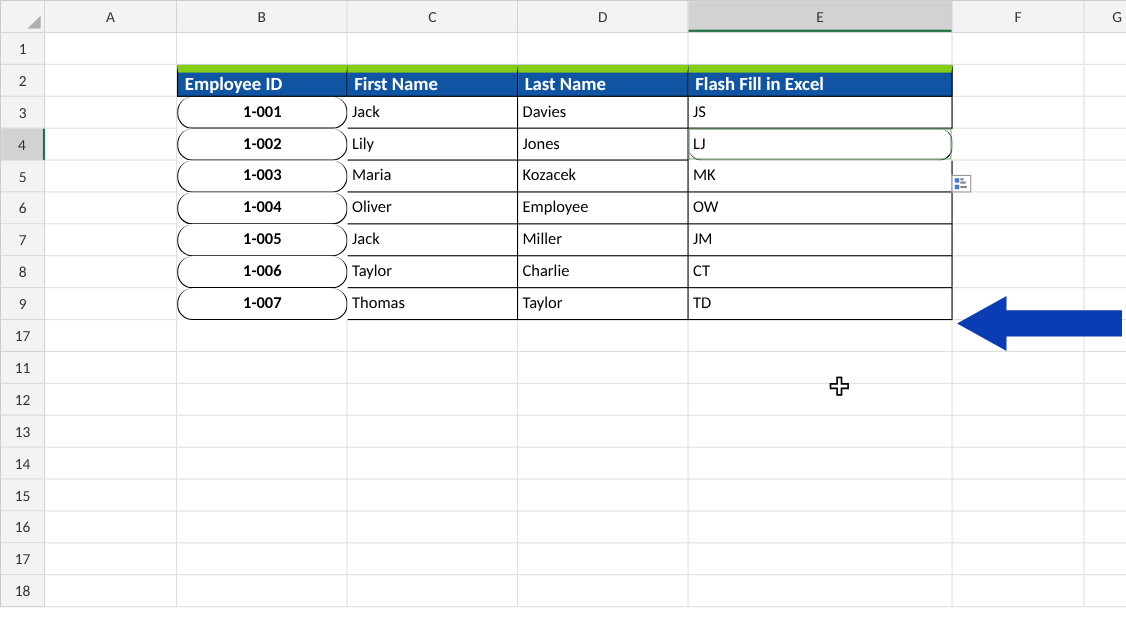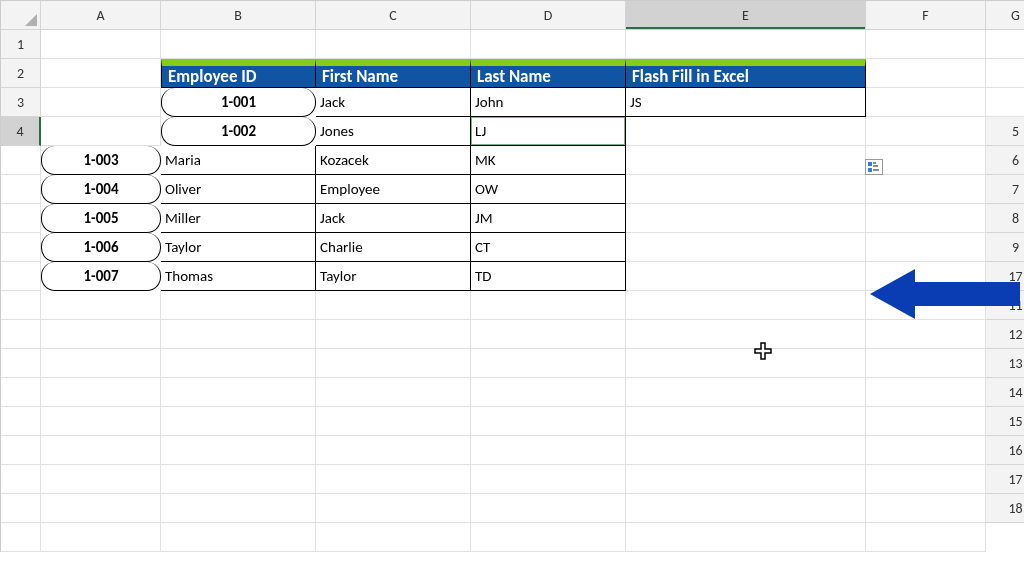--- a/index.html
+++ b/index.html
@@ -172,7 +172,7 @@
     <div class="cell"></div>
     <div class="cell data id data-left">1-001</div>
     <div class="cell data txt">Jack</div>
-    <div class="cell data txt">John</div>
+    <div class="cell data txt">Davies</div>
     <div class="cell data txt">JS</div>
     <div class="cell"></div>
     <div class="cell"></div>

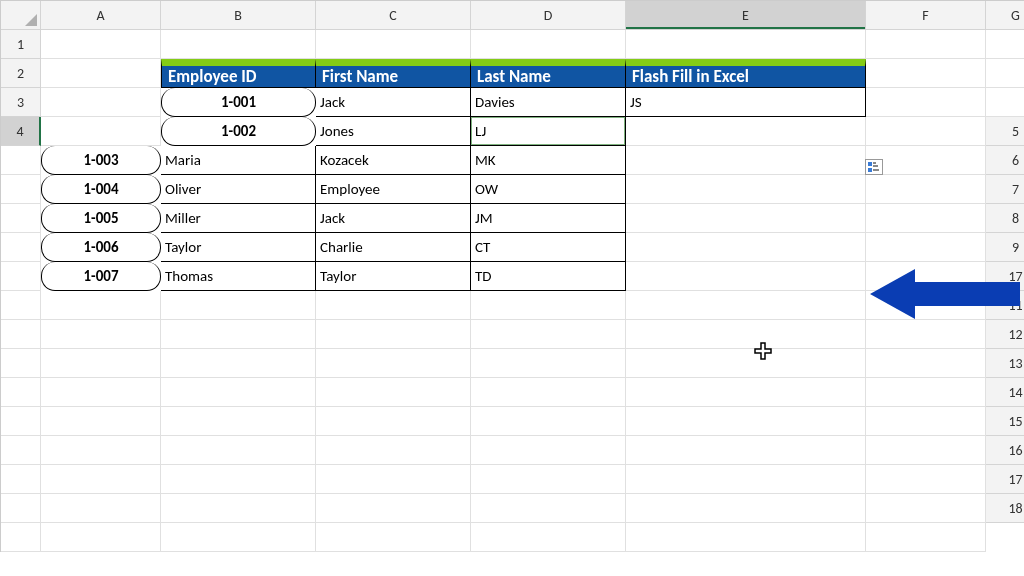--- a/index.html
+++ b/index.html
@@ -179,6 +179,7 @@
     <div class="rowhdr active">4</div>
     <div class="cell"></div>
     <div class="cell data id data-left">1-002</div>
+    <div class="cell data txt">Lily</div>
     <div class="cell data txt">Jones</div>
     <div class="cell data txt flash-active">LJ</div>
     <div class="cell"></div>

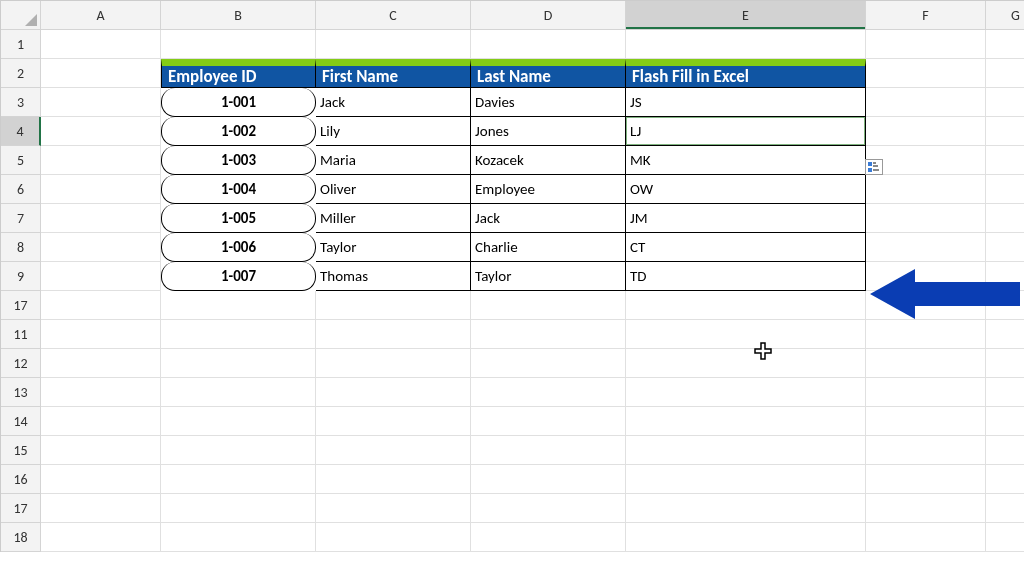--- a/index.html
+++ b/index.html
@@ -104,6 +104,7 @@
     }
     .flash-active {
       position: relative;
+      border-radius: 12px;
     }
     .flash-active::after {
       content:"";

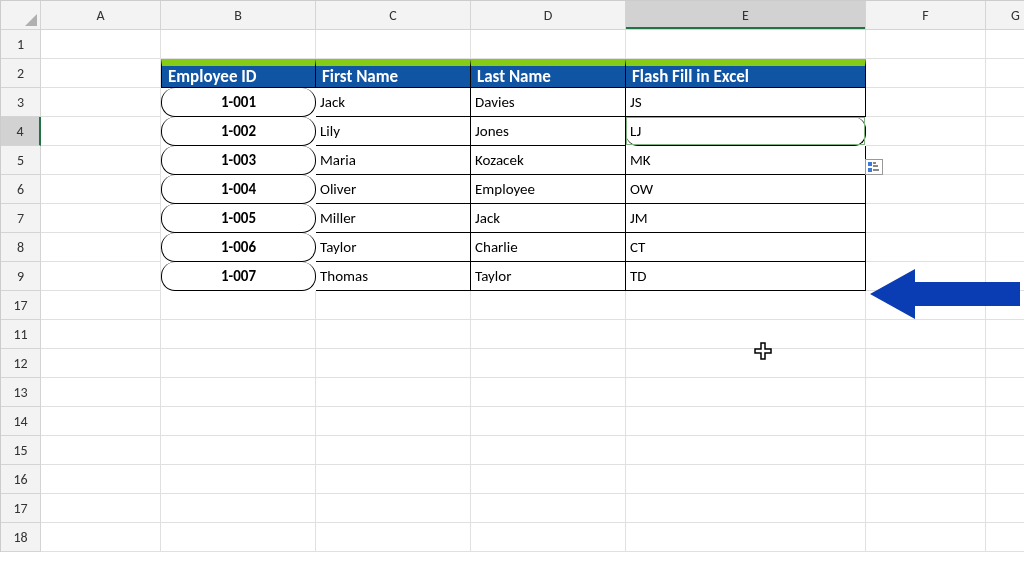--- a/index.html
+++ b/index.html
@@ -204,8 +204,8 @@
     <div class="rowhdr">7</div>
     <div class="cell"></div>
     <div class="cell data id data-left">1-005</div>
+    <div class="cell data txt">Jack</div>
     <div class="cell data txt">Miller</div>
-    <div class="cell data txt">Jack</div>
     <div class="cell data txt">JM</div>
     <div class="cell"></div>
     <div class="cell"></div>

